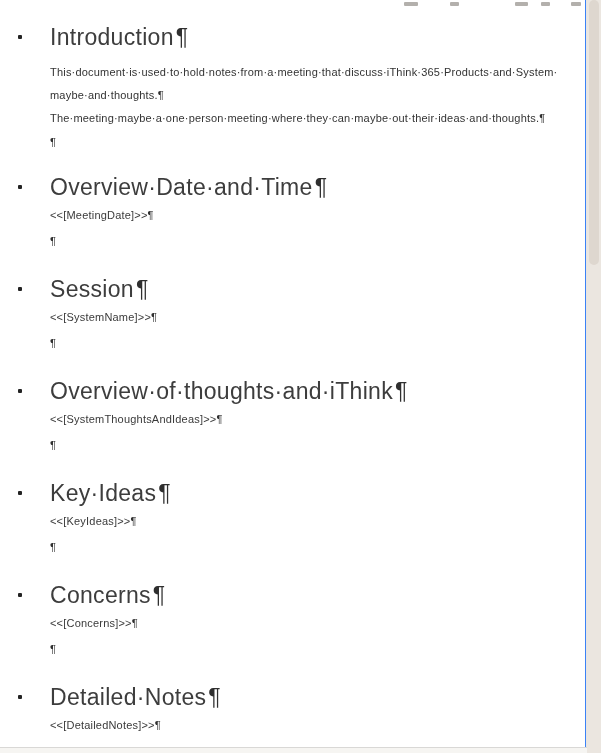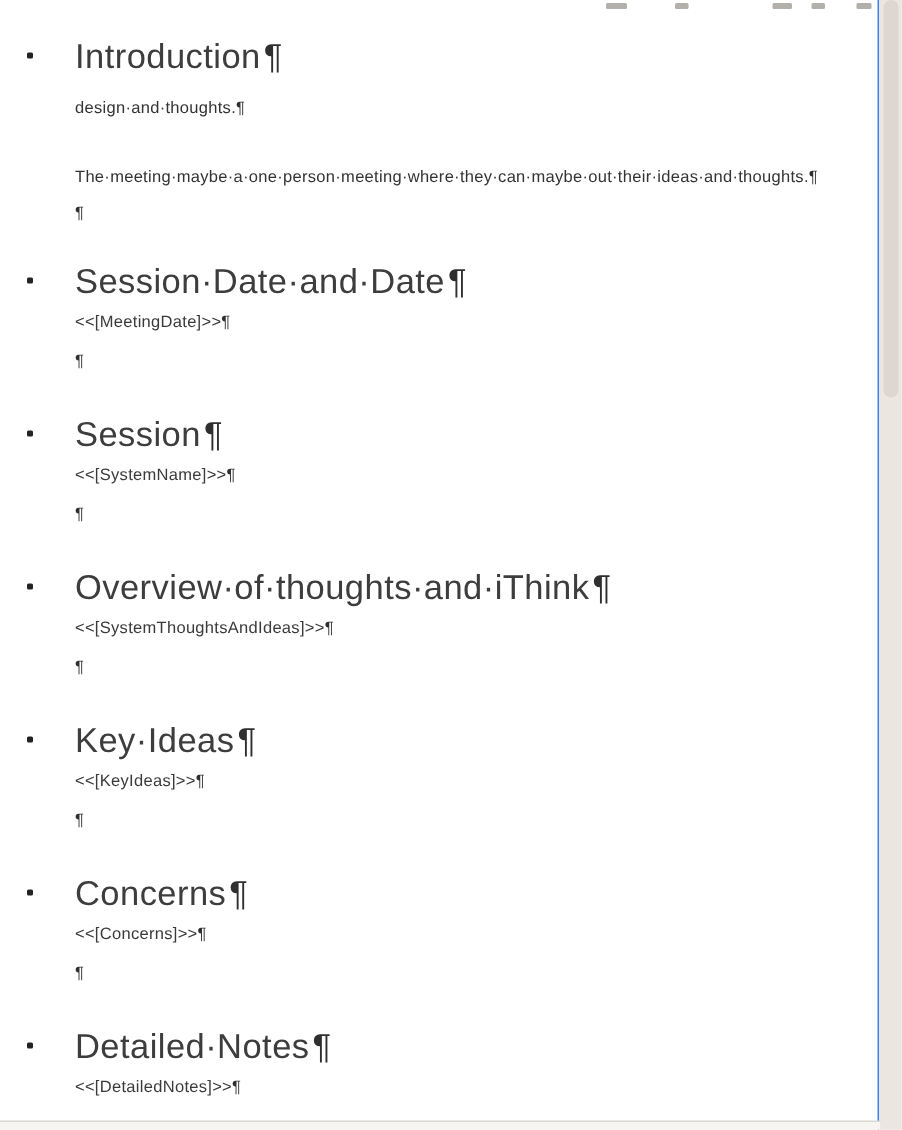--- a/index.html
+++ b/index.html
@@ -58,6 +58,7 @@
     <span class="bullet"></span>
     <h1 class="h"><span>Introduction</span><span class="hp">¶</span></h1>
     <div class="para" style="top:39px;">
+      <div>This·document·is·used·to·hold·notes·from·a·meeting·that·discuss·iThink·365·Products·and·System·</div>
       <div><span>design·and·thoughts.</span><span class="pil">¶</span></div>
     </div>
     <div class="para" style="top:85px;"><span>The·meeting·maybe·a·one·person·meeting·where·they·can·maybe·out·their·ideas·and·thoughts.</span><span class="pil">¶</span></div>

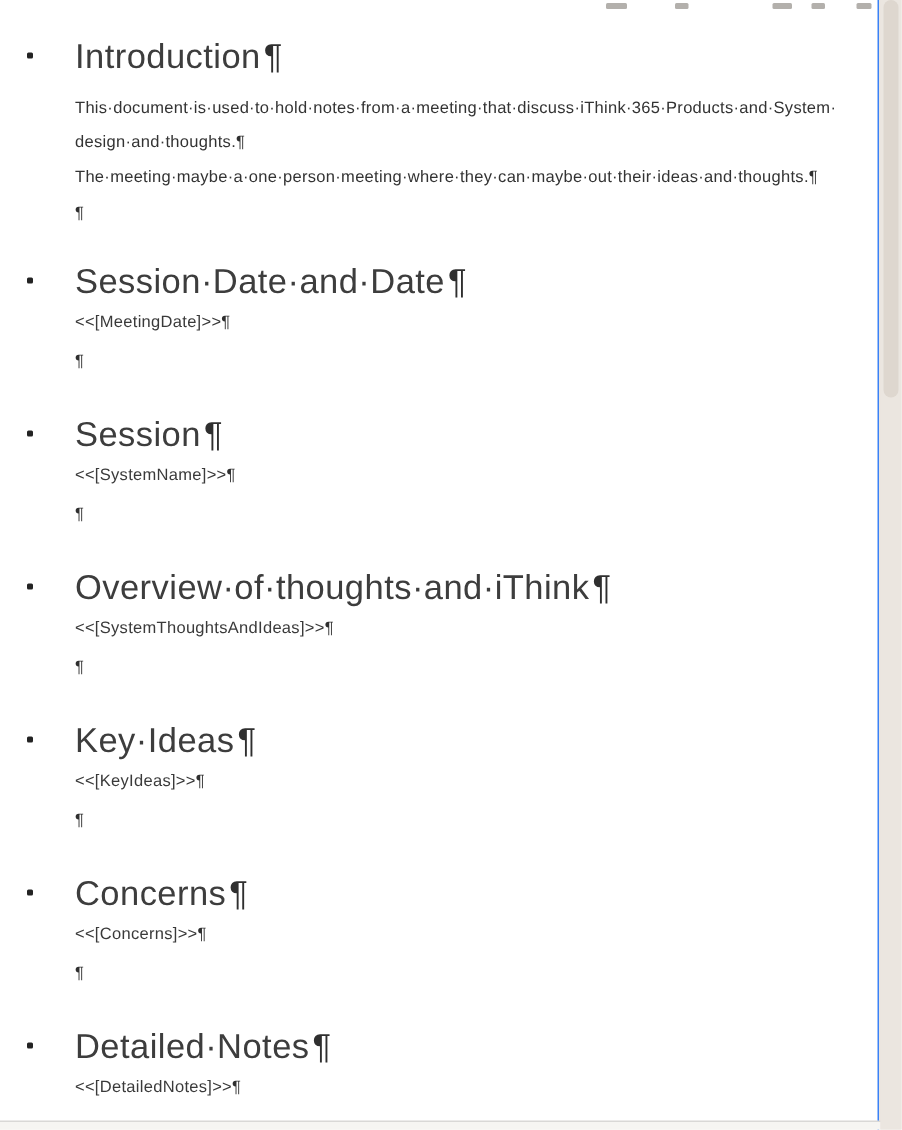--- a/index.html
+++ b/index.html
@@ -59,7 +59,7 @@
     <h1 class="h"><span>Introduction</span><span class="hp">¶</span></h1>
     <div class="para" style="top:39px;">
       <div>This·document·is·used·to·hold·notes·from·a·meeting·that·discuss·iThink·365·Products·and·System·</div>
-      <div><span>design·and·thoughts.</span><span class="pil">¶</span></div>
+      <div><span>maybe·and·thoughts.</span><span class="pil">¶</span></div>
     </div>
     <div class="para" style="top:85px;"><span>The·meeting·maybe·a·one·person·meeting·where·they·can·maybe·out·their·ideas·and·thoughts.</span><span class="pil">¶</span></div>
     <p class="small" style="top:111px;"><span class="pil">¶</span></p>

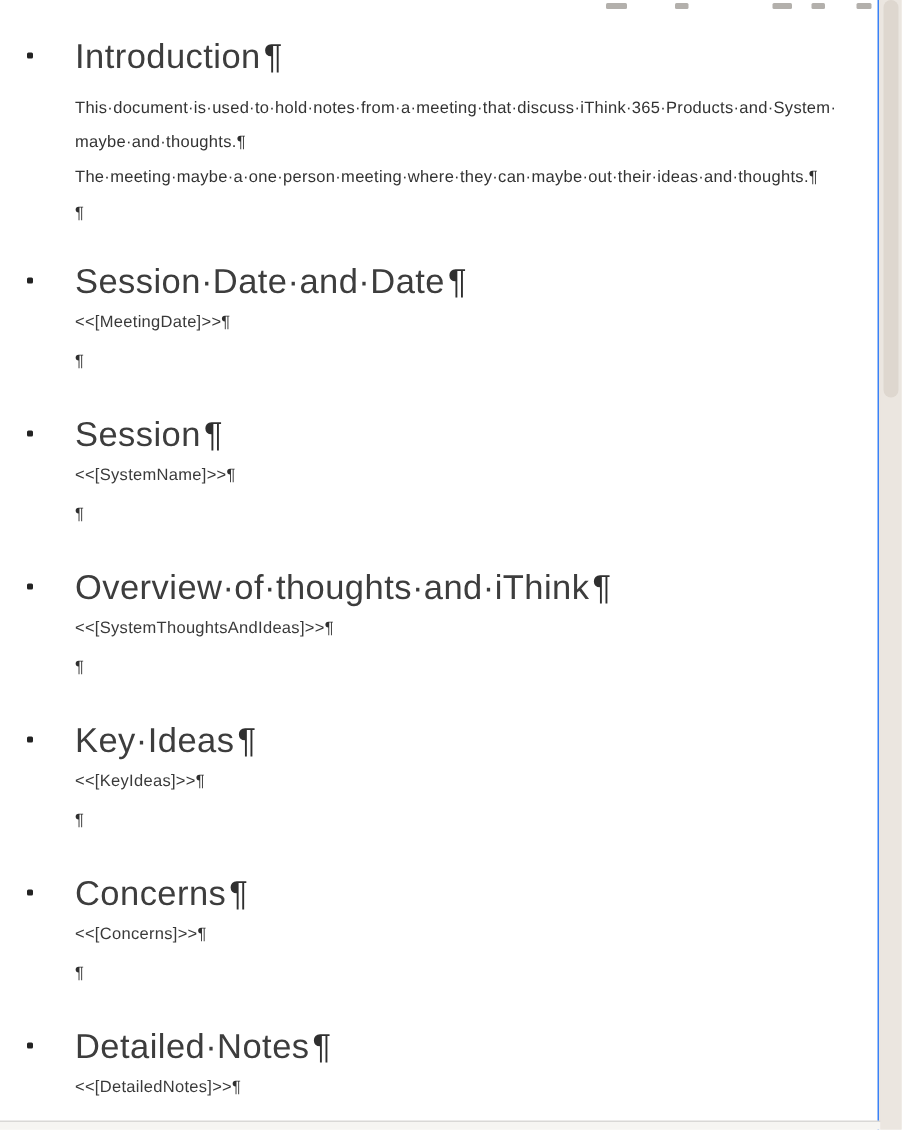--- a/index.html
+++ b/index.html
@@ -67,7 +67,7 @@
 
   <section class="sec" style="top:172px;">
     <span class="bullet"></span>
-    <h2 class="h"><span>Session·Date·and·Date</span><span class="hp">¶</span></h2>
+    <h2 class="h"><span>Overview·Date·and·Time</span><span class="hp">¶</span></h2>
     <p class="small" style="top:34px;"><span>&lt;&lt;[MeetingDate]&gt;&gt;</span><span class="pil">¶</span></p>
     <p class="small" style="top:60px;"><span class="pil">¶</span></p>
   </section>

